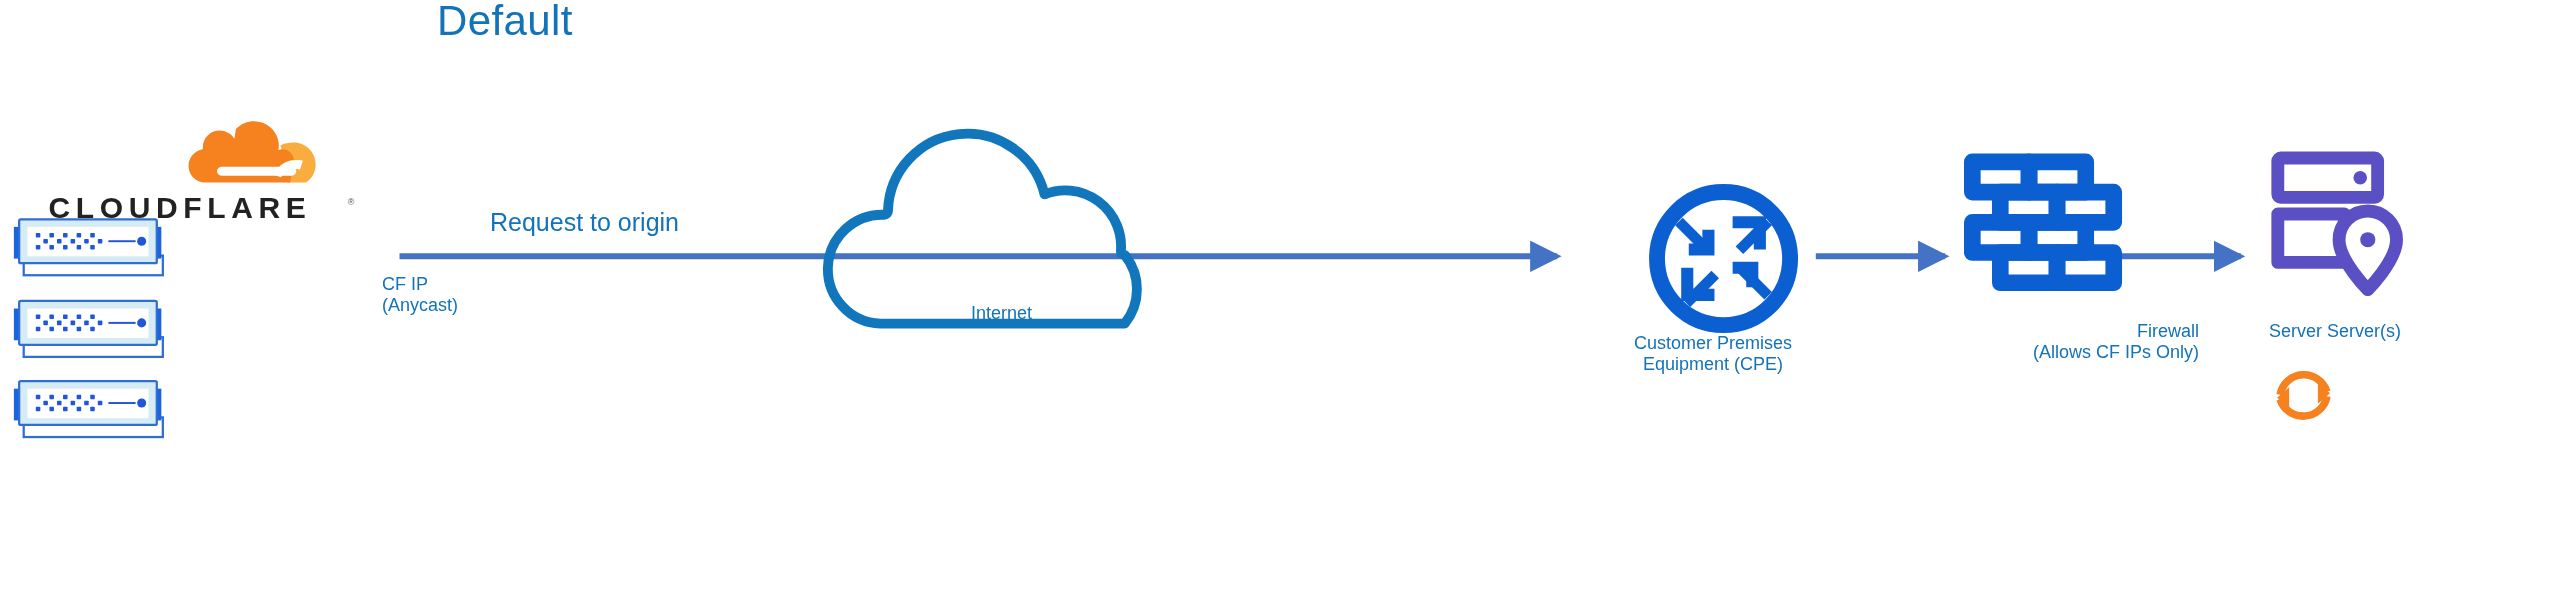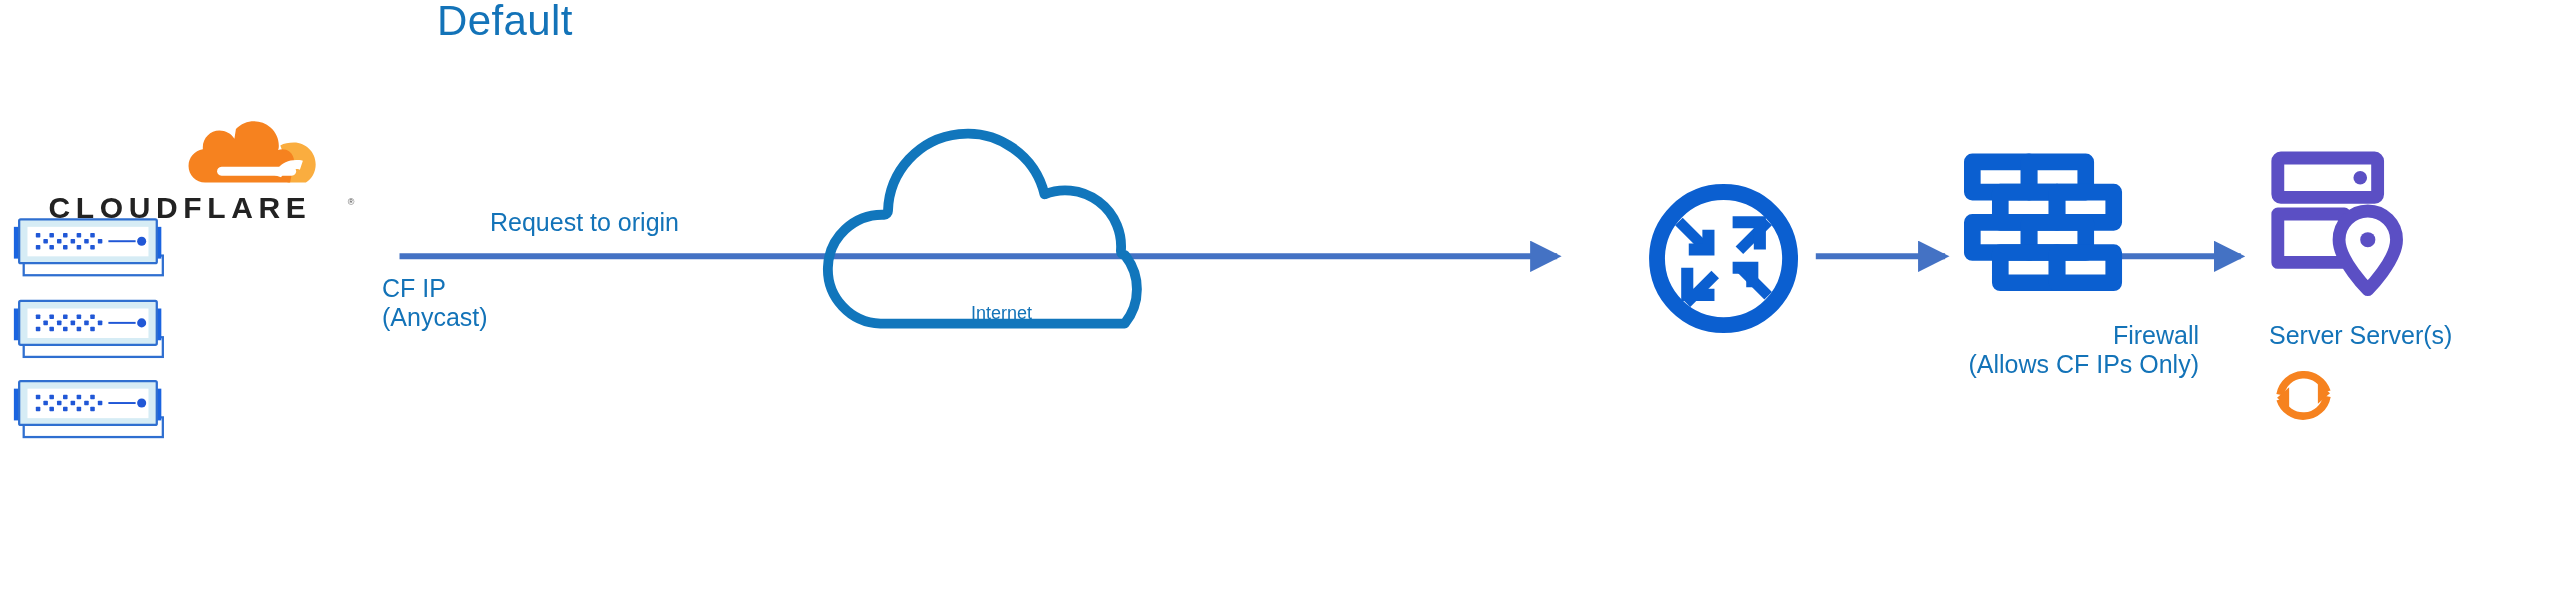--- a/index.html
+++ b/index.html
@@ -55,7 +55,7 @@
   
   .lbl {
     color: #1373b8;
-    font-size: 25px;
+    font-size: 18px;
     line-height: 1.16;
     white-space: pre-line;
   }

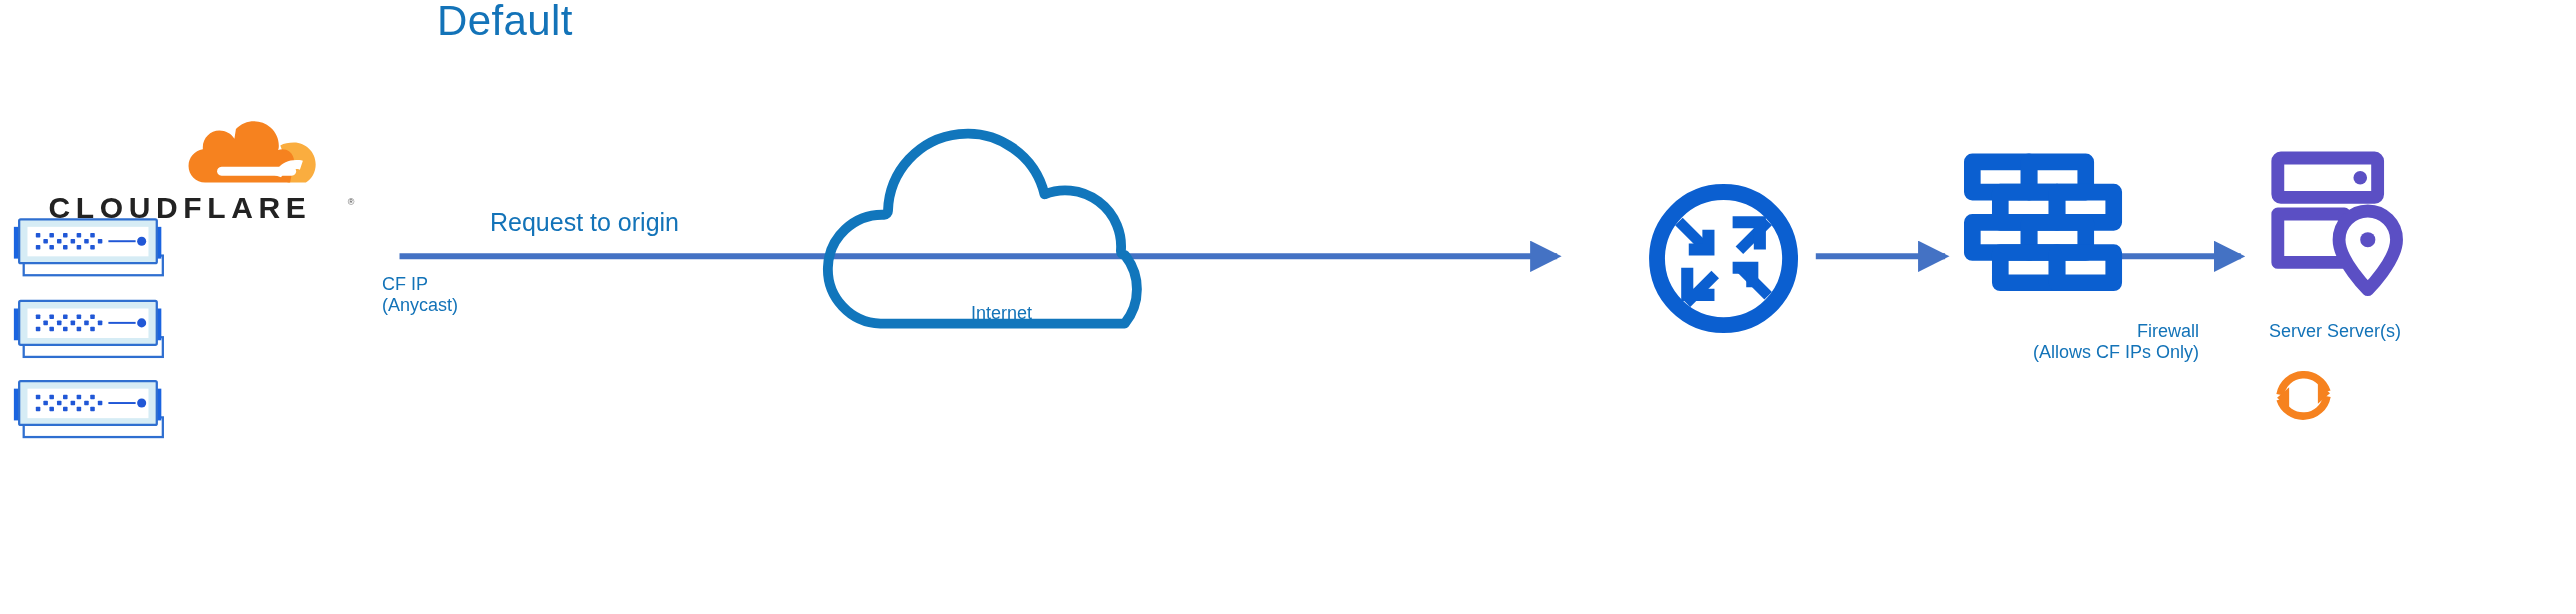--- a/index.html
+++ b/index.html
@@ -215,6 +215,8 @@
     </g>
   </svg>
 
+  <div class="abs lbl" id="label-cpe">Customer Premises
+Equipment (CPE)</div>
 
   <svg class="layer" width="2576" height="614" viewBox="0 0 3404 812">
     <g transform="translate(2596,203)" fill="none" stroke="#0b5fd0" stroke-width="22" stroke-linejoin="round" stroke-linecap="round">

